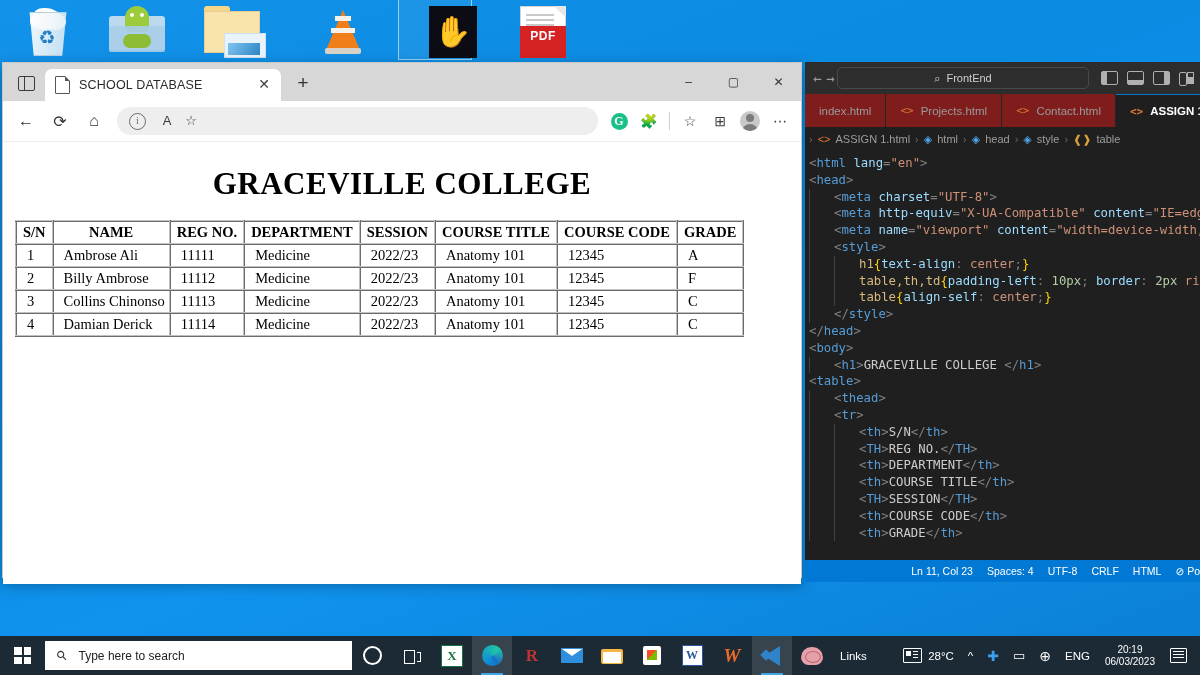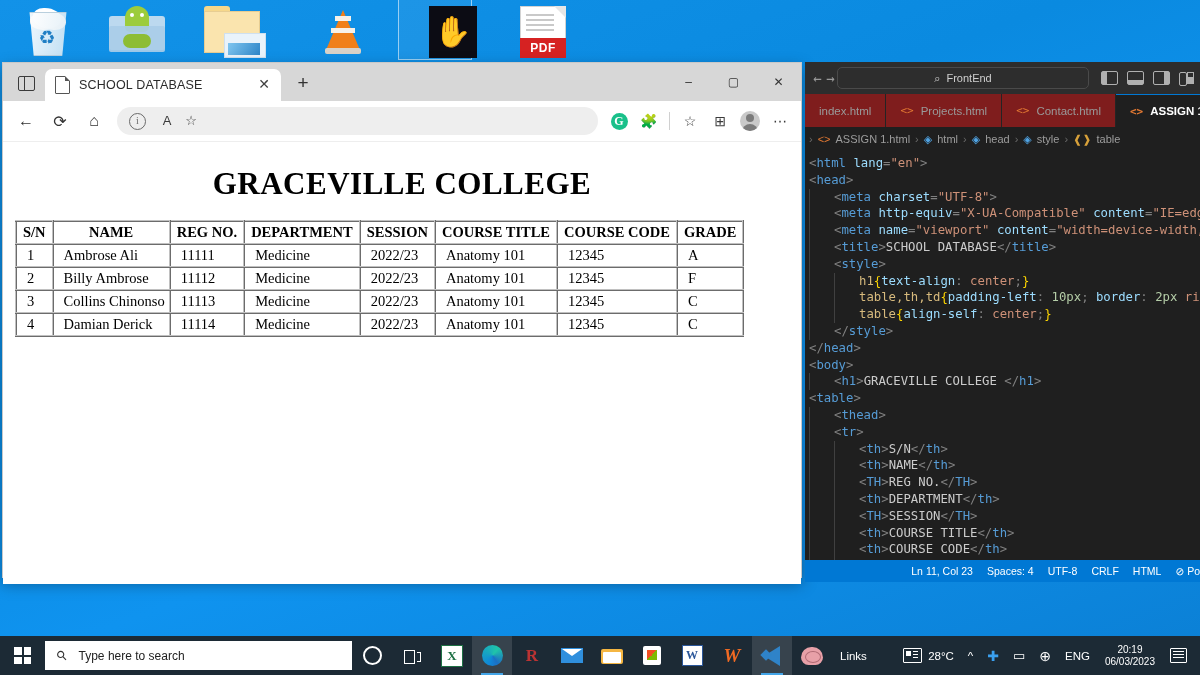--- a/index.html
+++ b/index.html
@@ -52,7 +52,7 @@
   .pdf .fold{position:absolute;right:0;top:0;width:0;height:0;border-top:12px solid #e6e6e6;border-left:12px solid transparent;}
   .pdf .lines{position:absolute;left:6px;top:8px;width:28px;height:2px;background:#c9c9c9;
     box-shadow:0 5px 0 #c9c9c9,0 10px 0 #c9c9c9,0 15px 0 #c9c9c9;}
-  .pdf .band{position:absolute;left:0;bottom:0;width:46px;height:20px;background:#d62222;color:#fff;
+  .pdf .band{position:absolute;left:0;bottom:0;width:46px;height:32px;background:#d62222;color:#fff;
     font-size:12px;font-weight:bold;text-align:center;line-height:20px;letter-spacing:.5px;}
 
   

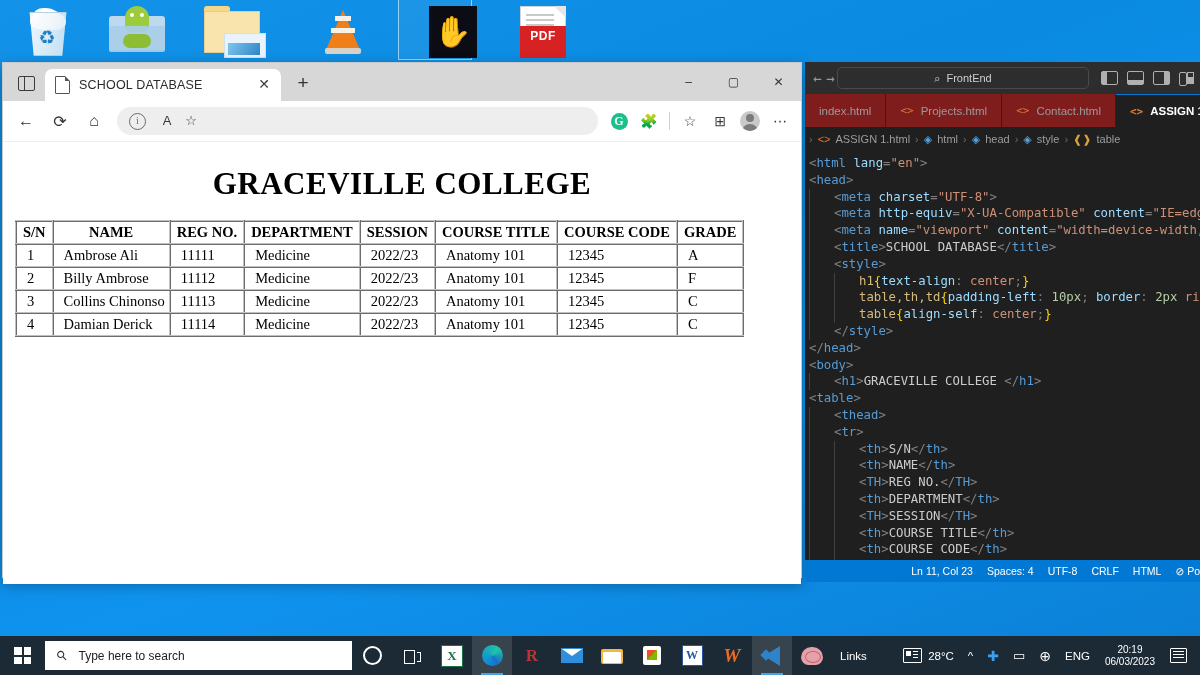--- a/index.html
+++ b/index.html
@@ -418,7 +418,6 @@
       <div class="cl"><span class="ind" style="width:24px"></span><span class="punct">&lt;</span><span class="tag">meta</span> <span class="attr">charset</span><span class="punct">=</span><span class="str">"UTF-8"</span><span class="punct">&gt;</span></div>
       <div class="cl"><span class="ind" style="width:24px"></span><span class="punct">&lt;</span><span class="tag">meta</span> <span class="attr">http-equiv</span><span class="punct">=</span><span class="str">"X-UA-Compatible"</span> <span class="attr">content</span><span class="punct">=</span><span class="str">"IE=edge"</span></div>
       <div class="cl"><span class="ind" style="width:24px"></span><span class="punct">&lt;</span><span class="tag">meta</span> <span class="attr">name</span><span class="punct">=</span><span class="str">"viewport"</span> <span class="attr">content</span><span class="punct">=</span><span class="str">"width=device-width, ini</span></div>
-      <div class="cl"><span class="ind" style="width:24px"></span><span class="punct">&lt;</span><span class="tag">title</span><span class="punct">&gt;</span><span class="txt">SCHOOL DATABASE</span><span class="punct">&lt;/</span><span class="tag">title</span><span class="punct">&gt;</span></div>
       <div class="cl"><span class="ind" style="width:24px"></span><span class="punct">&lt;</span><span class="tag">style</span><span class="punct">&gt;</span></div>
       <div class="cl"><span class="ind" style="width:24px"></span><span class="ind" style="width:24px"></span><span class="sel">h1</span><span class="brace">{</span><span class="prop">text-align</span><span class="punct">: </span><span class="val">center</span><span class="punct">;</span><span class="brace">}</span></div>
       <div class="cl"><span class="ind" style="width:24px"></span><span class="ind" style="width:24px"></span><span class="sel">table,th,td</span><span class="brace">{</span><span class="prop">padding-left</span><span class="punct">: </span><span class="num">10px</span><span class="punct">; </span><span class="prop">border</span><span class="punct">: </span><span class="num">2px</span> <span class="val">ridge</span></div>

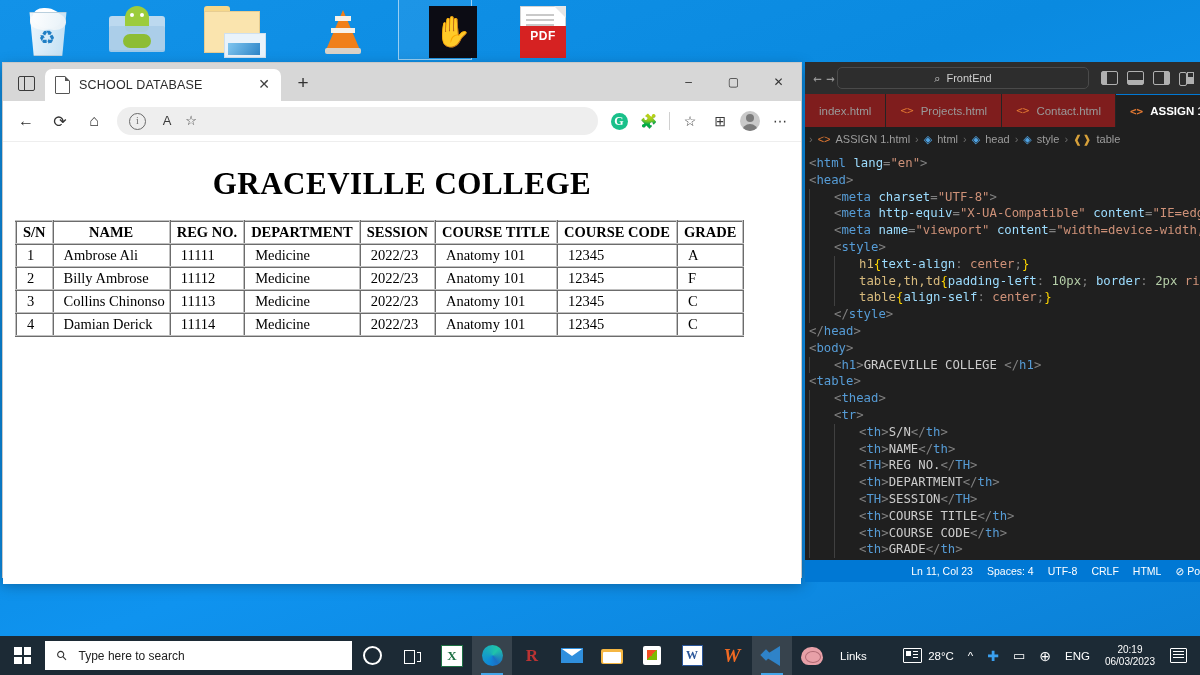--- a/index.html
+++ b/index.html
@@ -430,7 +430,6 @@
       <div class="cl"><span class="ind" style="width:24px"></span><span class="punct">&lt;</span><span class="tag">thead</span><span class="punct">&gt;</span></div>
       <div class="cl"><span class="ind" style="width:24px"></span><span class="punct">&lt;</span><span class="tag">tr</span><span class="punct">&gt;</span></div>
       <div class="cl"><span class="ind" style="width:24px"></span><span class="ind" style="width:24px"></span><span class="punct">&lt;</span><span class="tag">th</span><span class="punct">&gt;</span><span class="txt">S/N</span><span class="punct">&lt;/</span><span class="tag">th</span><span class="punct">&gt;</span></div>
-      <div class="cl"><span class="ind" style="width:24px"></span><span class="ind" style="width:24px"></span><span class="punct">&lt;</span><span class="tag">th</span><span class="punct">&gt;</span><span class="txt">NAME</span><span class="punct">&lt;/</span><span class="tag">th</span><span class="punct">&gt;</span></div>
       <div class="cl"><span class="ind" style="width:24px"></span><span class="ind" style="width:24px"></span><span class="punct">&lt;</span><span class="tag">TH</span><span class="punct">&gt;</span><span class="txt">REG NO.</span><span class="punct">&lt;/</span><span class="tag">TH</span><span class="punct">&gt;</span></div>
       <div class="cl"><span class="ind" style="width:24px"></span><span class="ind" style="width:24px"></span><span class="punct">&lt;</span><span class="tag">th</span><span class="punct">&gt;</span><span class="txt">DEPARTMENT</span><span class="punct">&lt;/</span><span class="tag">th</span><span class="punct">&gt;</span></div>
       <div class="cl"><span class="ind" style="width:24px"></span><span class="ind" style="width:24px"></span><span class="punct">&lt;</span><span class="tag">TH</span><span class="punct">&gt;</span><span class="txt">SESSION</span><span class="punct">&lt;/</span><span class="tag">TH</span><span class="punct">&gt;</span></div>

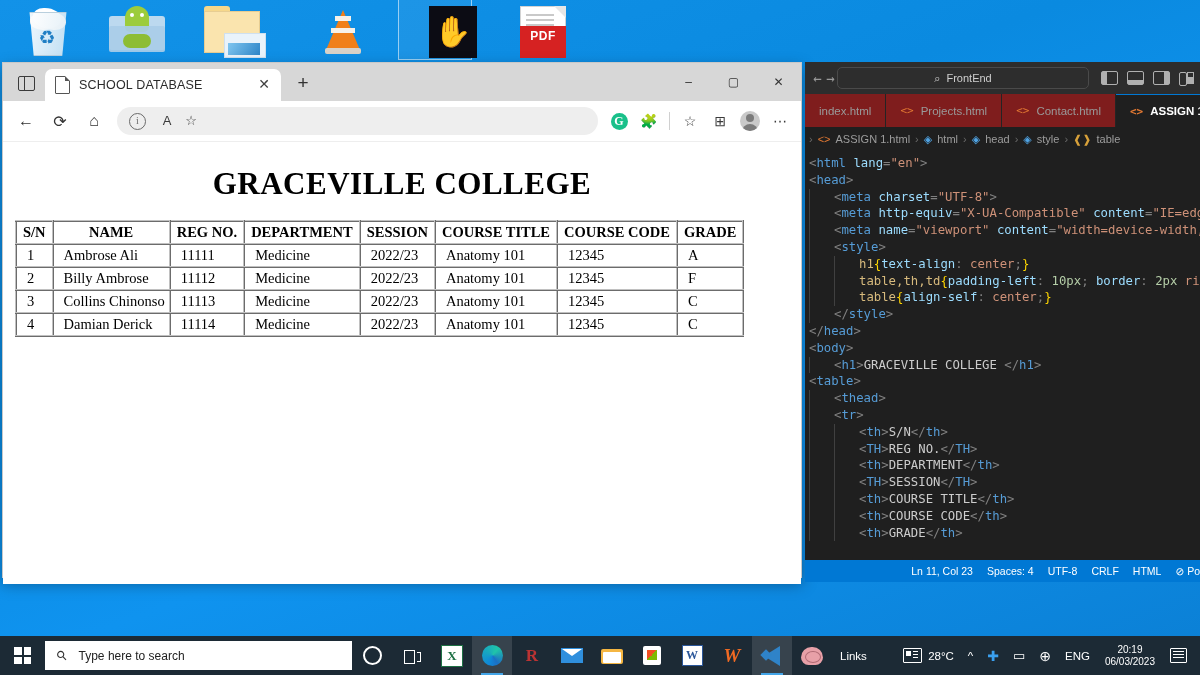--- a/index.html
+++ b/index.html
@@ -432,8 +432,8 @@
       <div class="cl"><span class="ind" style="width:24px"></span><span class="ind" style="width:24px"></span><span class="punct">&lt;</span><span class="tag">th</span><span class="punct">&gt;</span><span class="txt">S/N</span><span class="punct">&lt;/</span><span class="tag">th</span><span class="punct">&gt;</span></div>
       <div class="cl"><span class="ind" style="width:24px"></span><span class="ind" style="width:24px"></span><span class="punct">&lt;</span><span class="tag">TH</span><span class="punct">&gt;</span><span class="txt">REG NO.</span><span class="punct">&lt;/</span><span class="tag">TH</span><span class="punct">&gt;</span></div>
       <div class="cl"><span class="ind" style="width:24px"></span><span class="ind" style="width:24px"></span><span class="punct">&lt;</span><span class="tag">th</span><span class="punct">&gt;</span><span class="txt">DEPARTMENT</span><span class="punct">&lt;/</span><span class="tag">th</span><span class="punct">&gt;</span></div>
+      <div class="cl"><span class="ind" style="width:24px"></span><span class="ind" style="width:24px"></span><span class="punct">&lt;</span><span class="tag">th</span><span class="punct">&gt;</span><span class="txt">COURSE TITLE</span><span class="punct">&lt;/</span><span class="tag">th</span><span class="punct">&gt;</span></div>
       <div class="cl"><span class="ind" style="width:24px"></span><span class="ind" style="width:24px"></span><span class="punct">&lt;</span><span class="tag">TH</span><span class="punct">&gt;</span><span class="txt">SESSION</span><span class="punct">&lt;/</span><span class="tag">TH</span><span class="punct">&gt;</span></div>
-      <div class="cl"><span class="ind" style="width:24px"></span><span class="ind" style="width:24px"></span><span class="punct">&lt;</span><span class="tag">th</span><span class="punct">&gt;</span><span class="txt">COURSE TITLE</span><span class="punct">&lt;/</span><span class="tag">th</span><span class="punct">&gt;</span></div>
       <div class="cl"><span class="ind" style="width:24px"></span><span class="ind" style="width:24px"></span><span class="punct">&lt;</span><span class="tag">th</span><span class="punct">&gt;</span><span class="txt">COURSE CODE</span><span class="punct">&lt;/</span><span class="tag">th</span><span class="punct">&gt;</span></div>
       <div class="cl"><span class="ind" style="width:24px"></span><span class="ind" style="width:24px"></span><span class="punct">&lt;</span><span class="tag">th</span><span class="punct">&gt;</span><span class="txt">GRADE</span><span class="punct">&lt;/</span><span class="tag">th</span><span class="punct">&gt;</span></div>
     </div>

